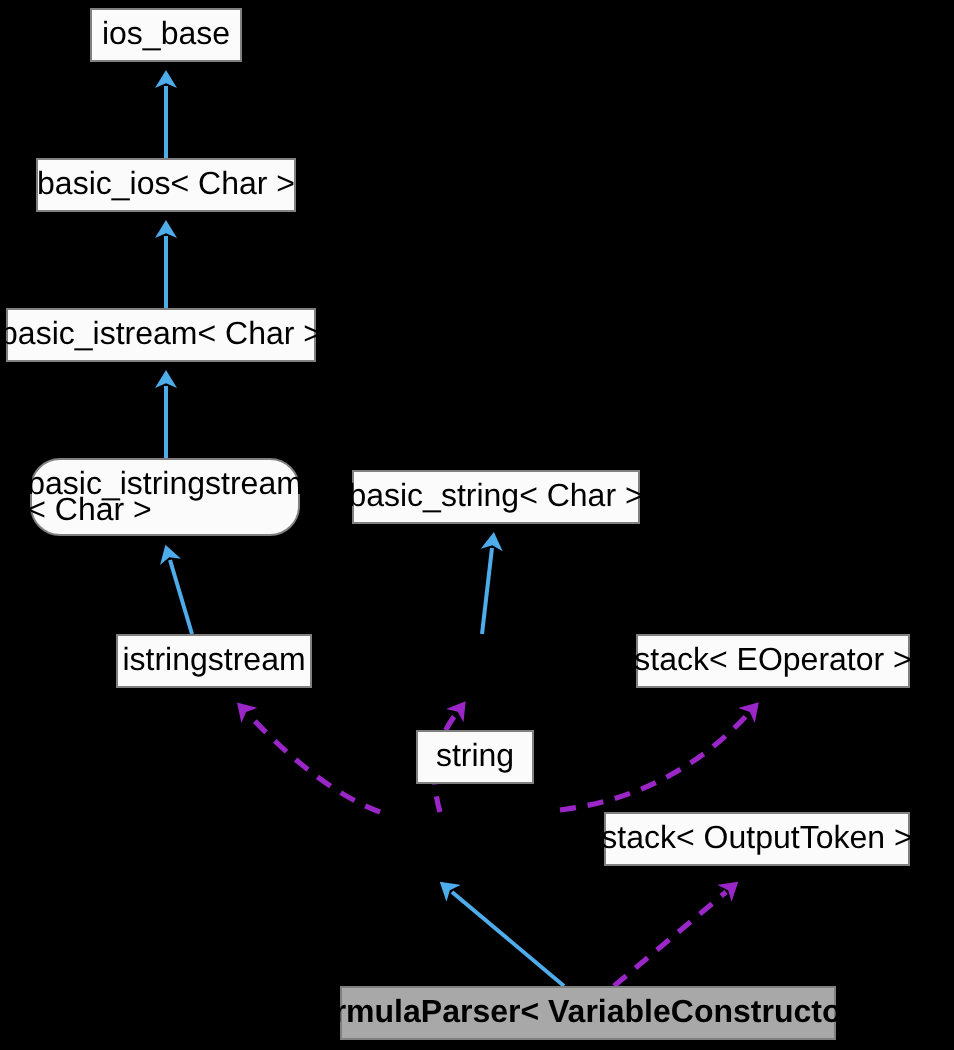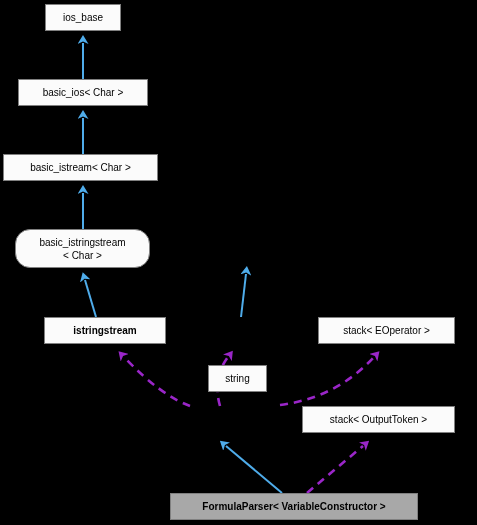--- a/index.html
+++ b/index.html
@@ -28,9 +28,8 @@
     border: 1px solid #808080;
     background: #fbfbfb;
     color: #000000;
-    font-size: 10px;
+    font-size: 16px;
     line-height: 13px;
-    text-align: center;
     display: flex;
     align-items: center;
     justify-content: center;

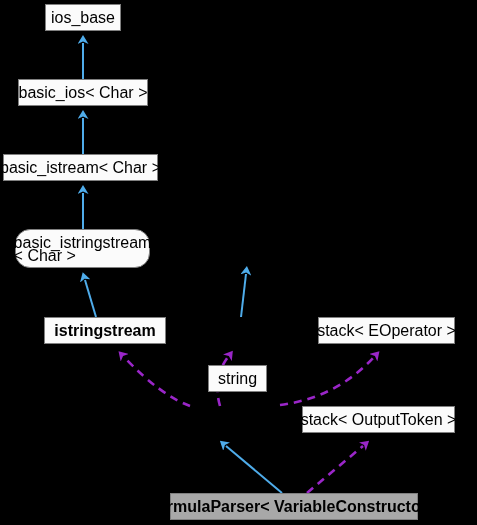--- a/index.html
+++ b/index.html
@@ -100,6 +100,9 @@
 &lt; Char &gt;</span>
   </div>
 
+  <div class="node" style="left:176px; top:235px; width:144px; height:27px;">
+    <span class="node-label">basic_string&lt; Char &gt;</span>
+  </div>
 
   <div class="node" style="left:44px; top:317px; width:122px; height:27px;font-weight:bold;">
     <span class="node-label">istringstream</span>

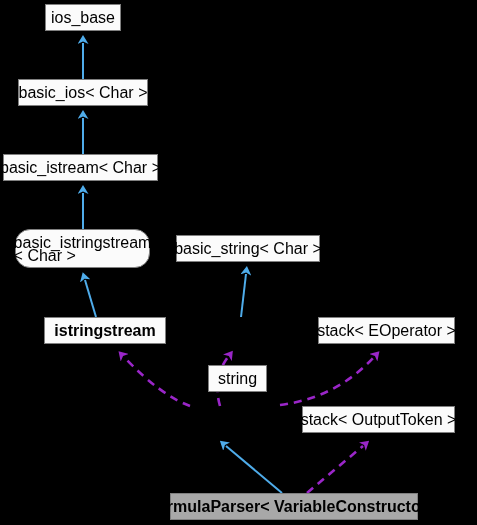--- a/index.html
+++ b/index.html
@@ -104,7 +104,7 @@
     <span class="node-label">basic_string&lt; Char &gt;</span>
   </div>
 
-  <div class="node" style="left:44px; top:317px; width:122px; height:27px;font-weight:bold;">
+  <div class="node" style="left:58px; top:317px; width:98px; height:27px;">
     <span class="node-label">istringstream</span>
   </div>
 

